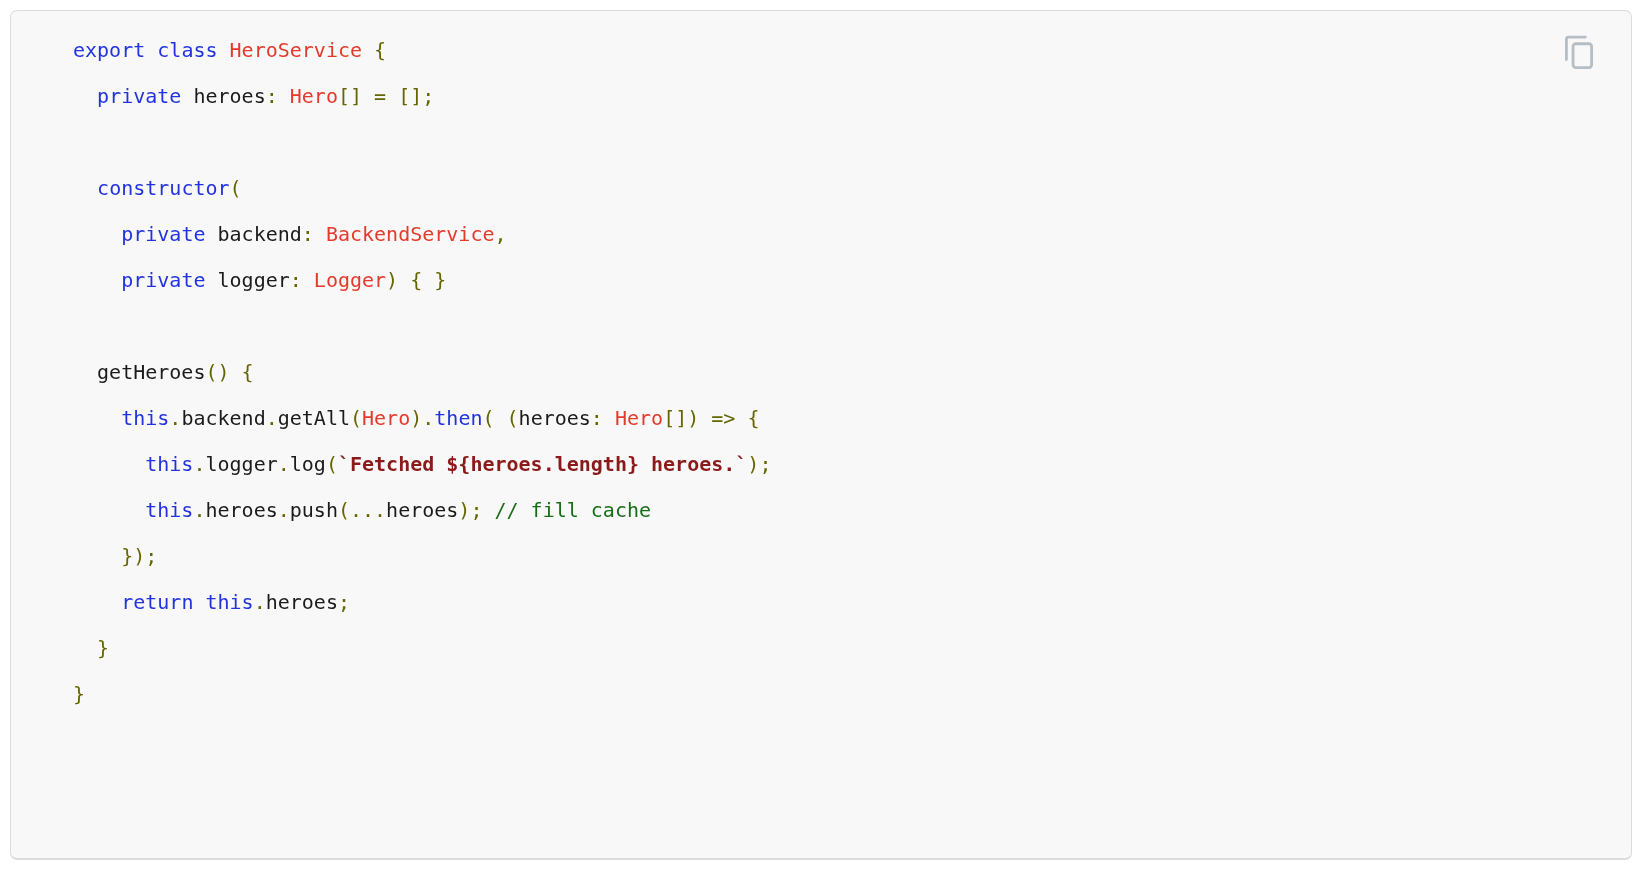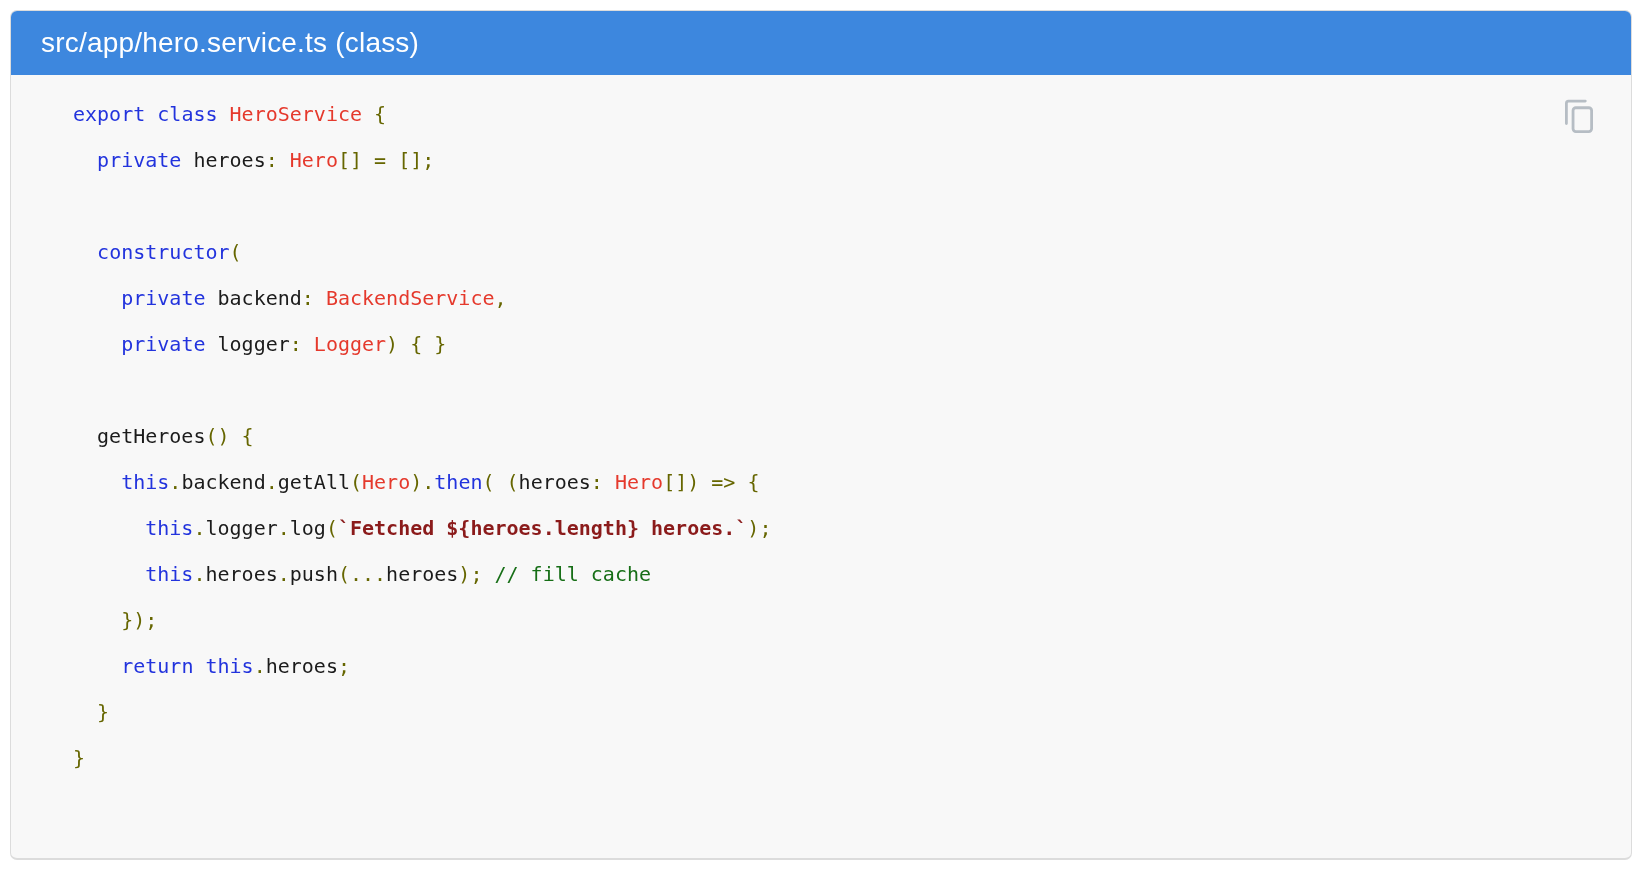--- a/index.html
+++ b/index.html
@@ -69,9 +69,6 @@
 <body>
 
 <section class="code-example">
-  <header class="code-header">
-    <span>src/app/hero.service.ts (class)</span>
-  </header>
   <div class="code-body">
     <button class="copy-btn" aria-label="Copy code snippet">
       <svg width="42" height="44" viewBox="0 0 24 25" fill="none" stroke="#b6bdc4" stroke-width="1.6" stroke-linecap="round">

